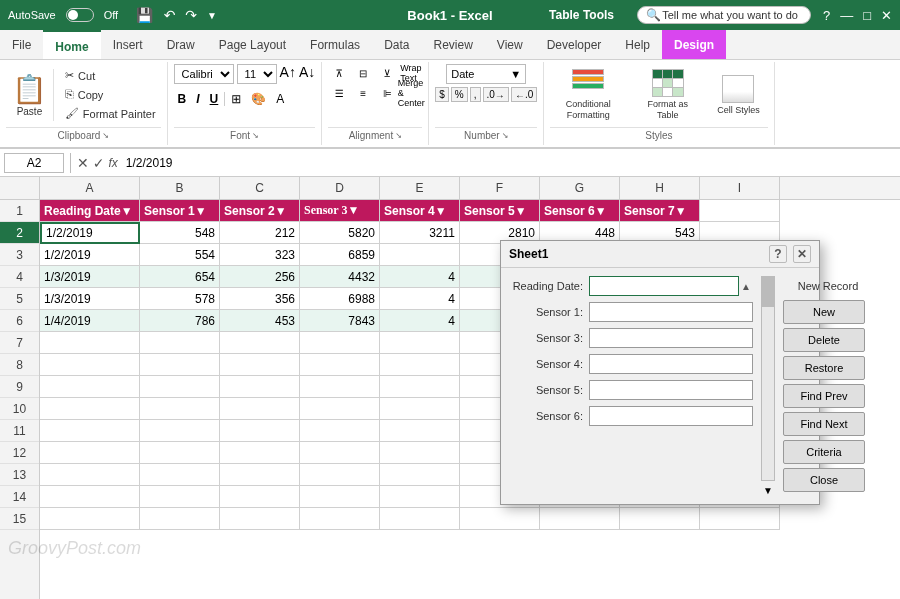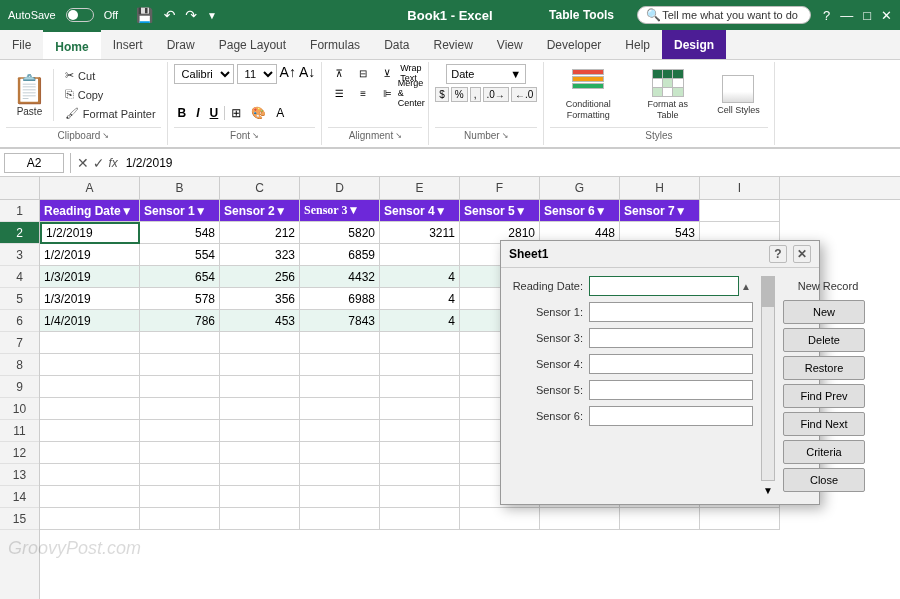--- a/index.html
+++ b/index.html
@@ -26,7 +26,7 @@
     #ribbon-tabs { background: #f3f3f3; display: flex; height: 30px; border-bottom: 1px solid #d0d0d0; }
     .ribbon-tab { padding: 0 12px; line-height: 30px; font-size: 12px; cursor: pointer; color: #444; }
     .ribbon-tab.active { background: #fff; color: #217346; border-top: 2px solid #217346; font-weight: 600; }
-    .ribbon-tab.design { background: #4c1d95; color: #fff; font-weight: 600; }
+    .ribbon-tab.design { background: #d946ef; color: #fff; font-weight: 600; }
 
     #ribbon-content { display: flex; height: 88px; padding: 2px 0; border-bottom: 1px solid #ccc; }
     .ribbon-group { display: flex; flex-direction: column; padding: 2px 6px; border-right: 1px solid #e0e0e0; min-width: 50px; }

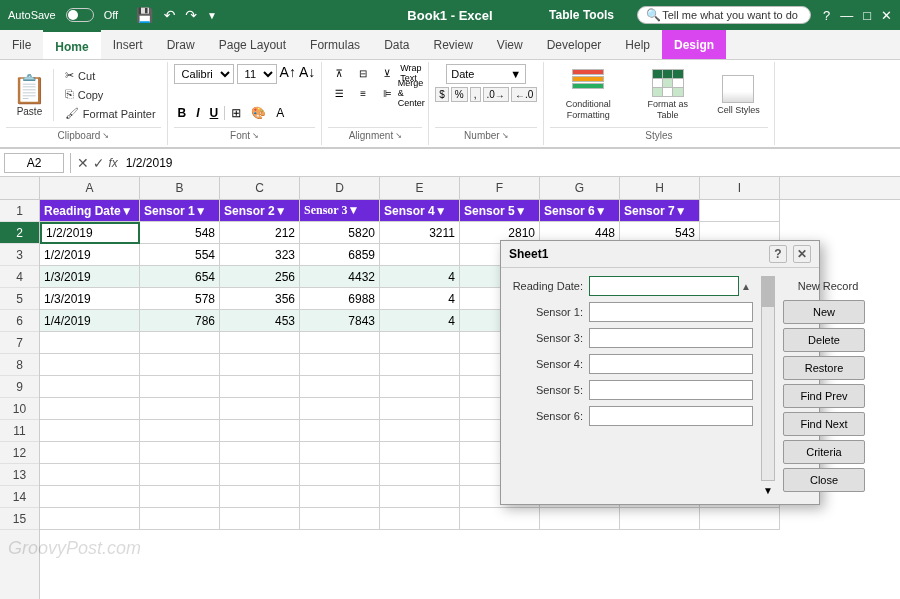--- a/index.html
+++ b/index.html
@@ -220,7 +220,7 @@
     </div>
 
     <div class="ribbon-group" style="min-width:140px;">
-      <div class="ribbon-group-content" style="flex-direction:column; align-items:flex-start; gap:17px;">
+      <div class="ribbon-group-content" style="flex-direction:column; align-items:flex-start; gap:3px;">
         <div class="font-selects">
           <select class="font-select">
             <option>Calibri</option>

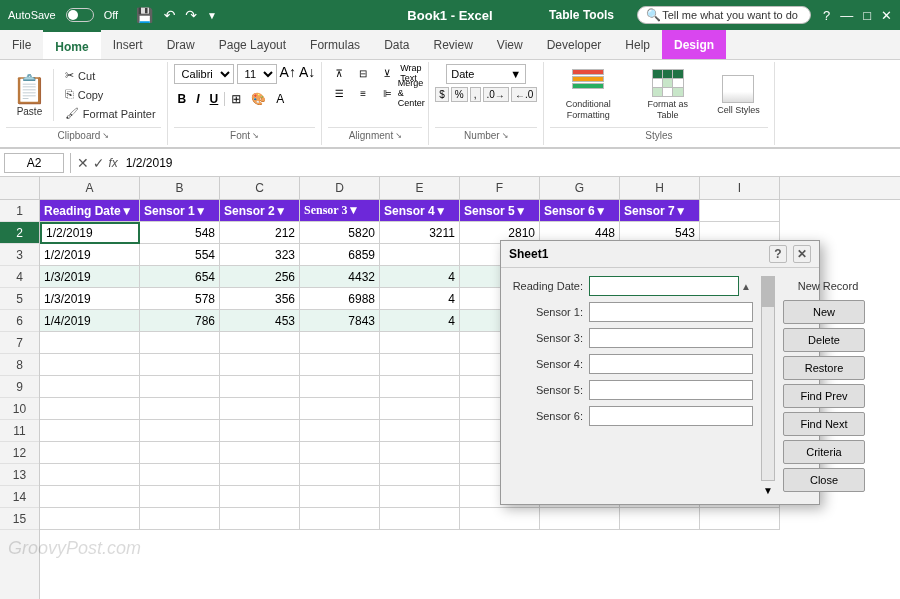--- a/index.html
+++ b/index.html
@@ -77,7 +77,7 @@
     #grid { flex: 1; overflow: hidden; }
     .grid-row { display: flex; height: 22px; }
     .cell { border-right: 1px solid #d0d0d0; border-bottom: 1px solid #d0d0d0; display: flex; align-items: center; padding: 0 4px; font-size: 12px; overflow: hidden; white-space: nowrap; }
-    .cell.header-cell { background: #6d28d9; color: #fff; font-weight: 600; }
+    .cell.header-cell { background: #be185d; color: #fff; font-weight: 600; }
     .cell.selected-cell { border: 2px solid #217346; }
     .cell.number { justify-content: flex-end; }
     .cell.striped { background: #e8f5f0; }

